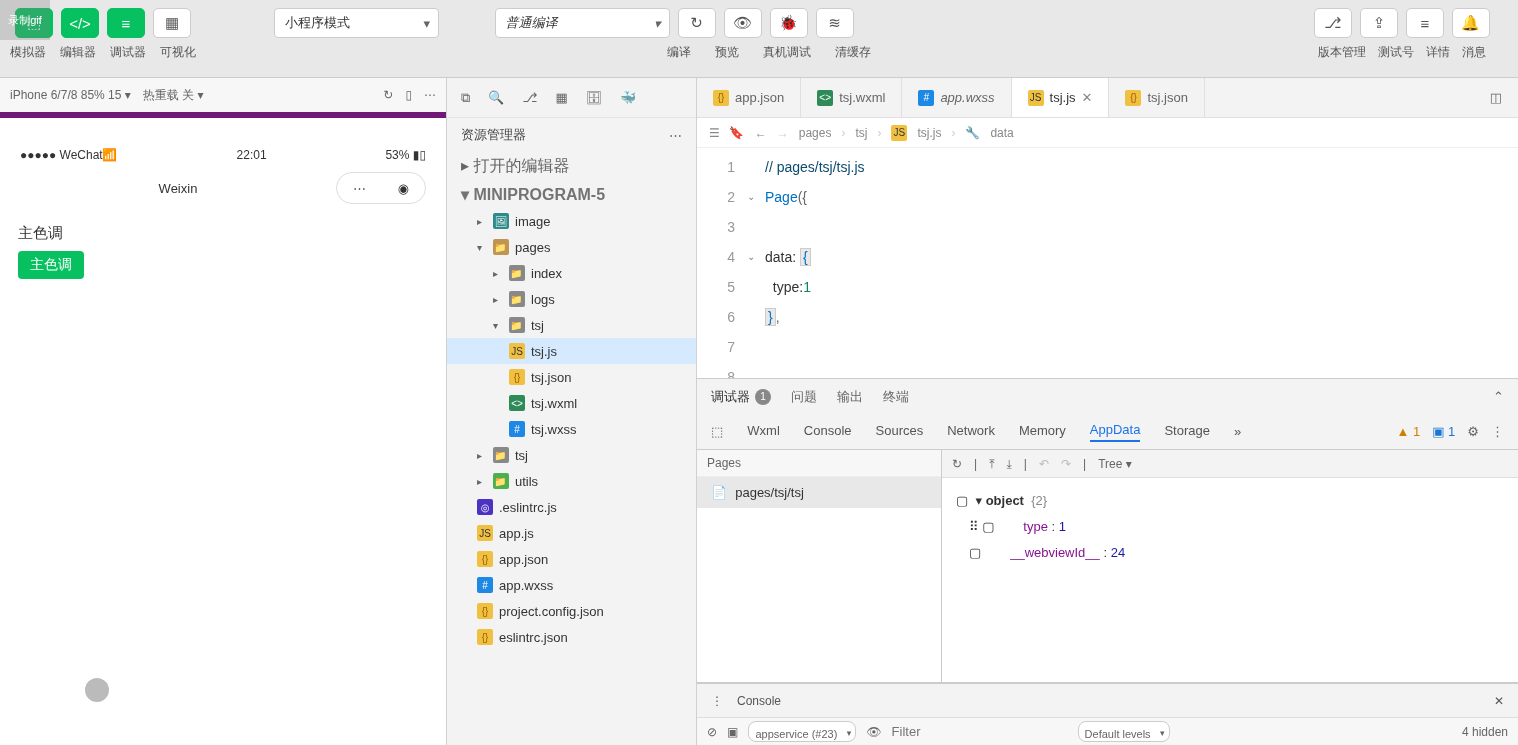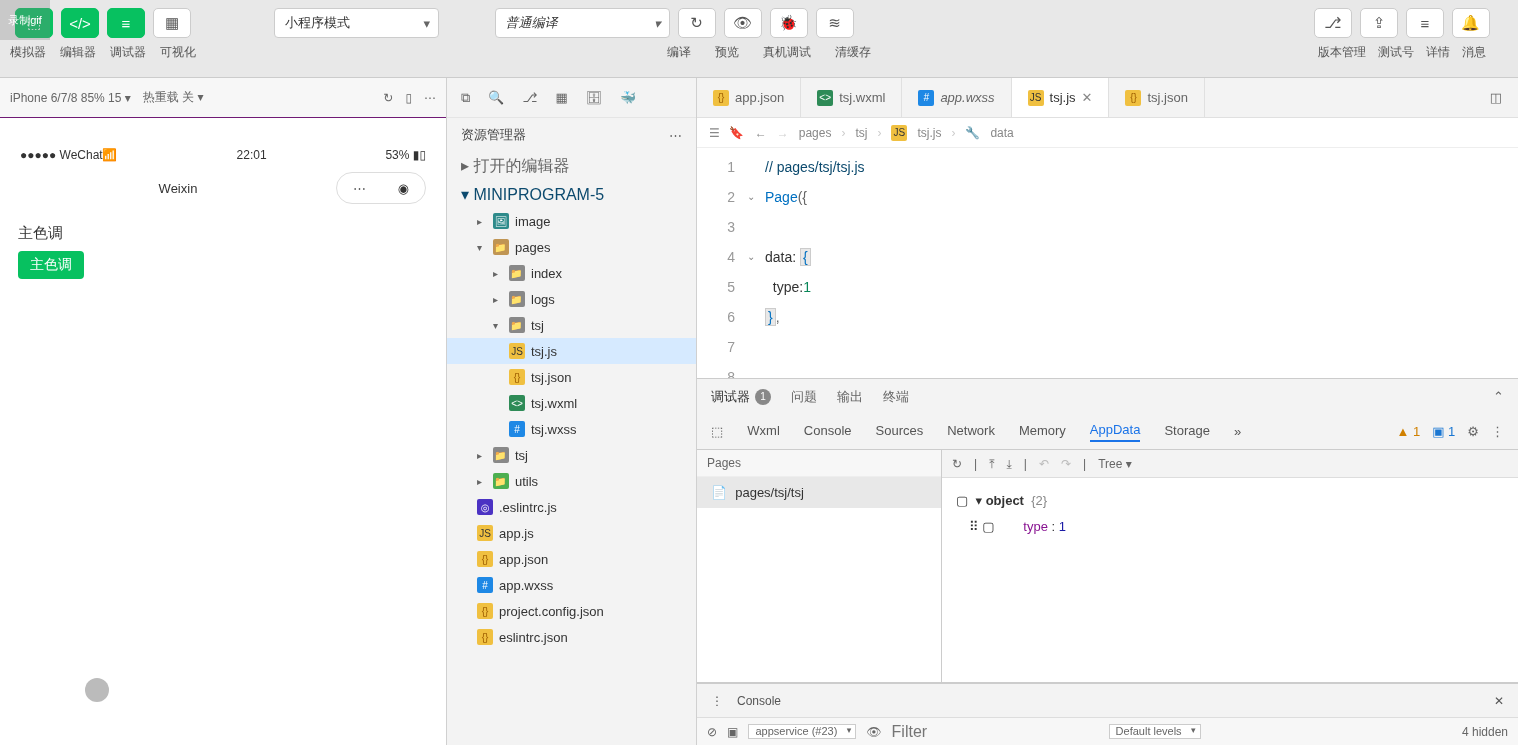--- a/index.html
+++ b/index.html
@@ -15,7 +15,7 @@
 .spacer { flex: 1; }
 .content { display: flex; height: calc(100% - 78px); }
 .sim-panel { width: 447px; background: #fff; border-right: 1px solid #d0d0d0; display: flex; flex-direction: column; }
-.sim-toolbar { height: 40px; border-bottom: 1px solid #701a75; display: flex; align-items: center; padding: 12px 10px; gap: 12px; color: #666; font-size: 12px; background:#f7f7f7;}
+.sim-toolbar { height: 40px; border-bottom: 6px solid #701a75; display: flex; align-items: center; padding: 12px 10px; gap: 12px; color: #666; font-size: 12px; background:#f7f7f7;}
 .sim-label { cursor: pointer; }
 .sim-area { flex: 1; position: relative; padding-top: 30px; }
 .phone-status { display: flex; justify-content: space-between; padding: 0 20px; font-size: 12px; color: #333; font-weight: 500; }

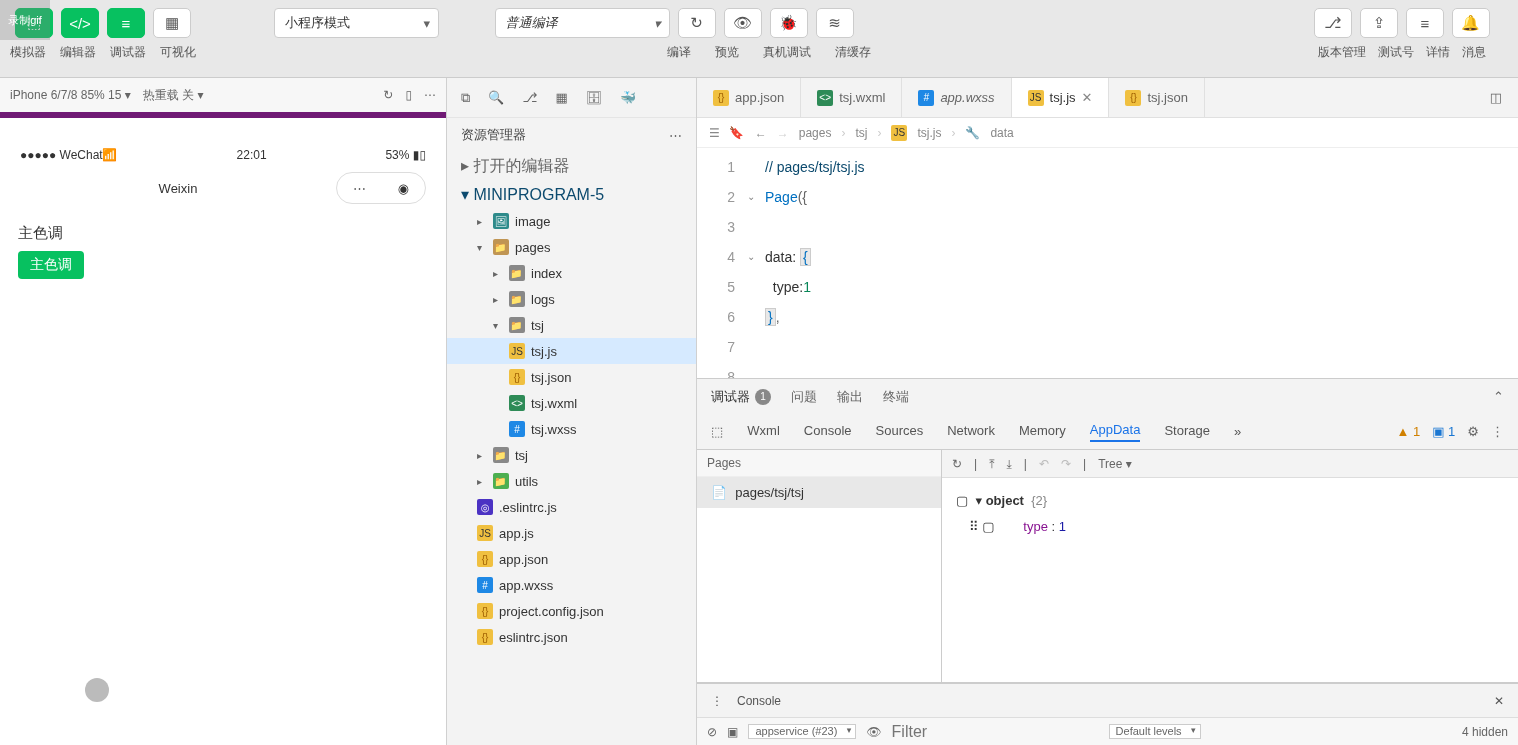--- a/index.html
+++ b/index.html
@@ -30,7 +30,7 @@
 .exp-icons span { cursor: pointer; }
 .exp-title { padding: 8px 14px; font-size: 13px; color: #444; display: flex; justify-content: space-between; align-items:center; }
 .exp-section { padding: 4px 14px; font-size: 16px; color: #666; cursor: pointer; }
-.exp-section.hdr { font-weight: 400; color: #0c4a6e; }
+.exp-section.hdr { font-weight: 700; color: #737373; }
 .file-tree { flex: 1; overflow: auto; font-size: 13px; }
 .tree-item { display: flex; align-items: center; height: 26px; padding-left: 16px; cursor: pointer; color: #333; gap: 6px; }
 .tree-item.active { background: #d6eaff; }

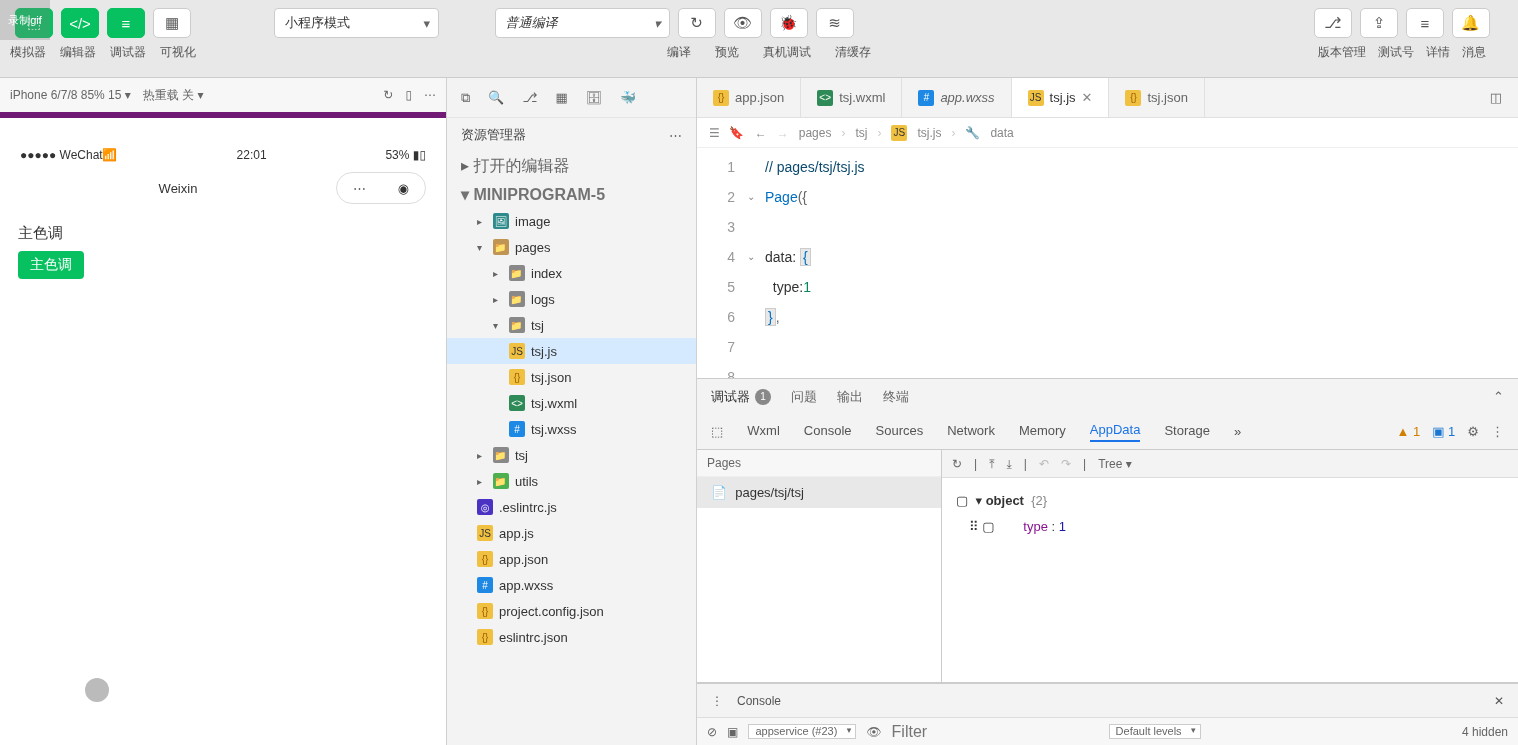--- a/index.html
+++ b/index.html
@@ -366,6 +366,7 @@
         <div class="ad-tree">
           <div>▢&nbsp;&nbsp;▾ <span class="ad-obj">object</span>&nbsp;&nbsp;<span style="color:#888;">{2}</span></div>
           <div style="padding-left:0;margin-left:13px;">⠿ ▢&nbsp;&nbsp;&nbsp;&nbsp;&nbsp;&nbsp;&nbsp;&nbsp;<span class="ad-key">type</span> : <span class="ad-val">1</span></div>
+          <div style="padding-left:13px;">▢&nbsp;&nbsp;&nbsp;&nbsp;&nbsp;&nbsp;&nbsp;&nbsp;<span class="ad-key">__webviewId__</span> : <span class="ad-val">24</span></div>
         </div>
       </div>
     </div>

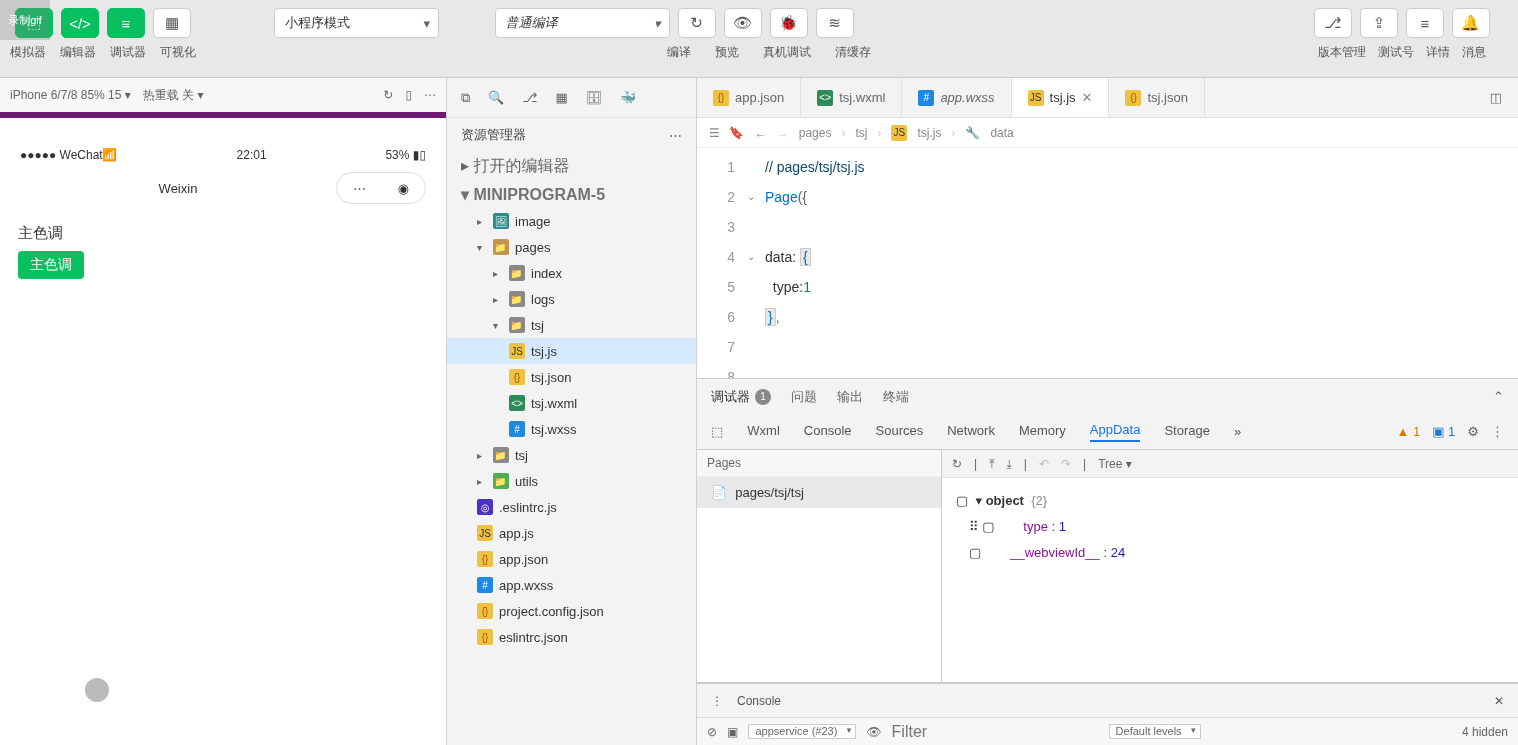--- a/index.html
+++ b/index.html
@@ -69,7 +69,7 @@
 .ad-key { color: #881391; } .ad-val { color: #1a1aa6; } .ad-obj { color: #333; font-weight: bold; }
 .console-drawer { height: 34px; background: #f3f3f3; border-top: 1px solid #ccc; display: flex; align-items: center; padding: 0 14px; gap: 14px; font-size: 12px; color: #555; }
 .console-bar { height: 28px; background: #f7f7f7; border-top: 1px solid #ddd; display: flex; align-items: center; padding: 0 10px; gap: 10px; font-size: 12px; color: #666; }
-.csel { border: 1px solid #ccc; border-radius: 0; padding: 0 18px 1px 6px; font-size: 11px; background:#fff; position:relative;}
+.csel { border: 1px solid #ccc; border-radius: 8px; padding: 6px 18px 1px 6px; font-size: 11px; background:#fff; position:relative;}
 .csel::after { content:"▾"; position:absolute; right:4px; font-size:9px; }
 .filter-input { border: none; background: transparent; outline: none; flex: 0 0 120px; font-size: 16px; }
 .right-util { display:flex; align-items:center; gap:12px; color:#666;}

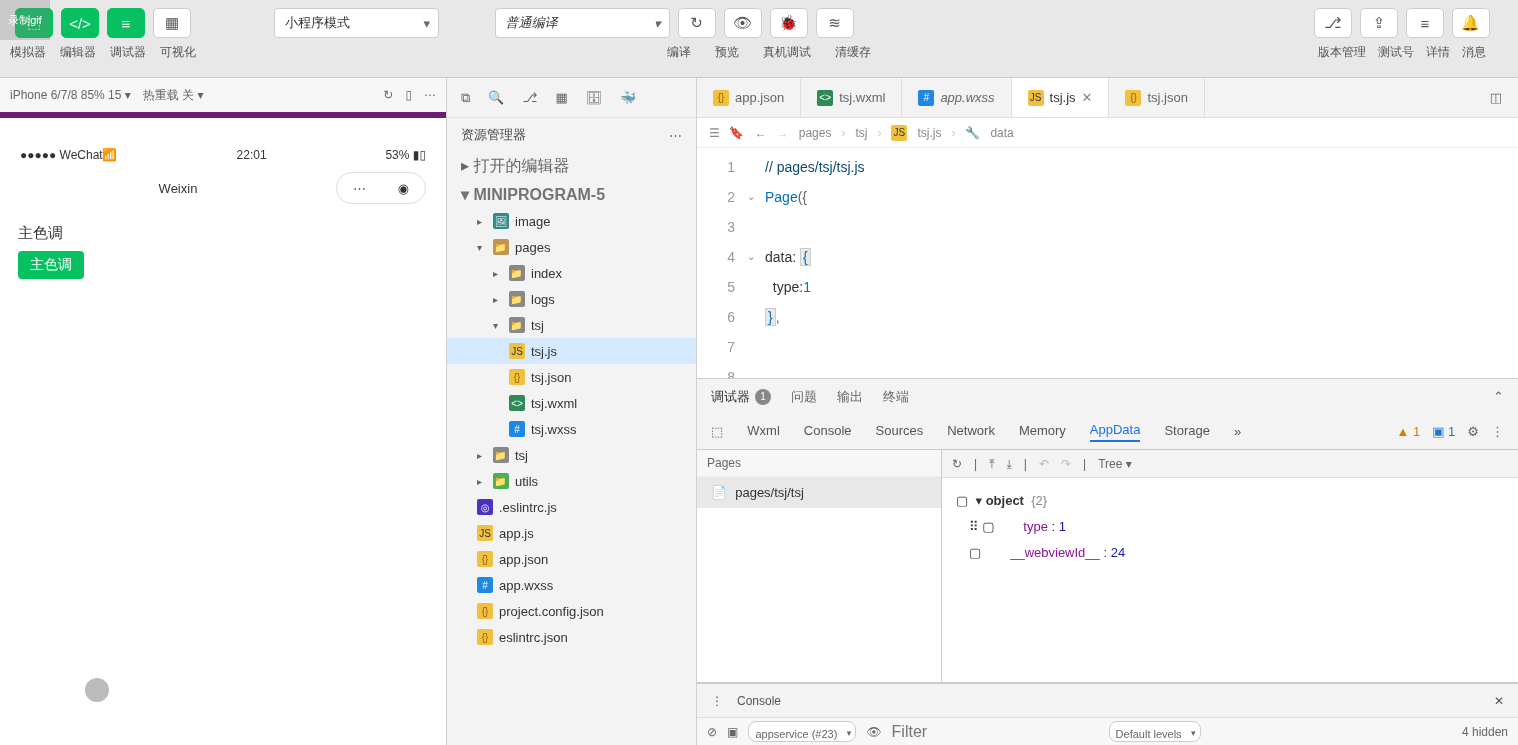--- a/index.html
+++ b/index.html
@@ -71,7 +71,7 @@
 .console-bar { height: 28px; background: #f7f7f7; border-top: 1px solid #ddd; display: flex; align-items: center; padding: 0 10px; gap: 10px; font-size: 12px; color: #666; }
 .csel { border: 1px solid #ccc; border-radius: 8px; padding: 6px 18px 1px 6px; font-size: 11px; background:#fff; position:relative;}
 .csel::after { content:"▾"; position:absolute; right:4px; font-size:9px; }
-.filter-input { border: none; background: transparent; outline: none; flex: 0 0 120px; font-size: 16px; }
+.filter-input { border: none; background: transparent; outline: none; flex: 0 0 120px; font-size: 13px; }
 .right-util { display:flex; align-items:center; gap:12px; color:#666;}
 .warn { color: #d08000; } .info { color: #1976d2; }
 .gray-circle { width: 24px; height:24px; border-radius:50%; background:#bbb; position:absolute; left:85px; top:560px;}

